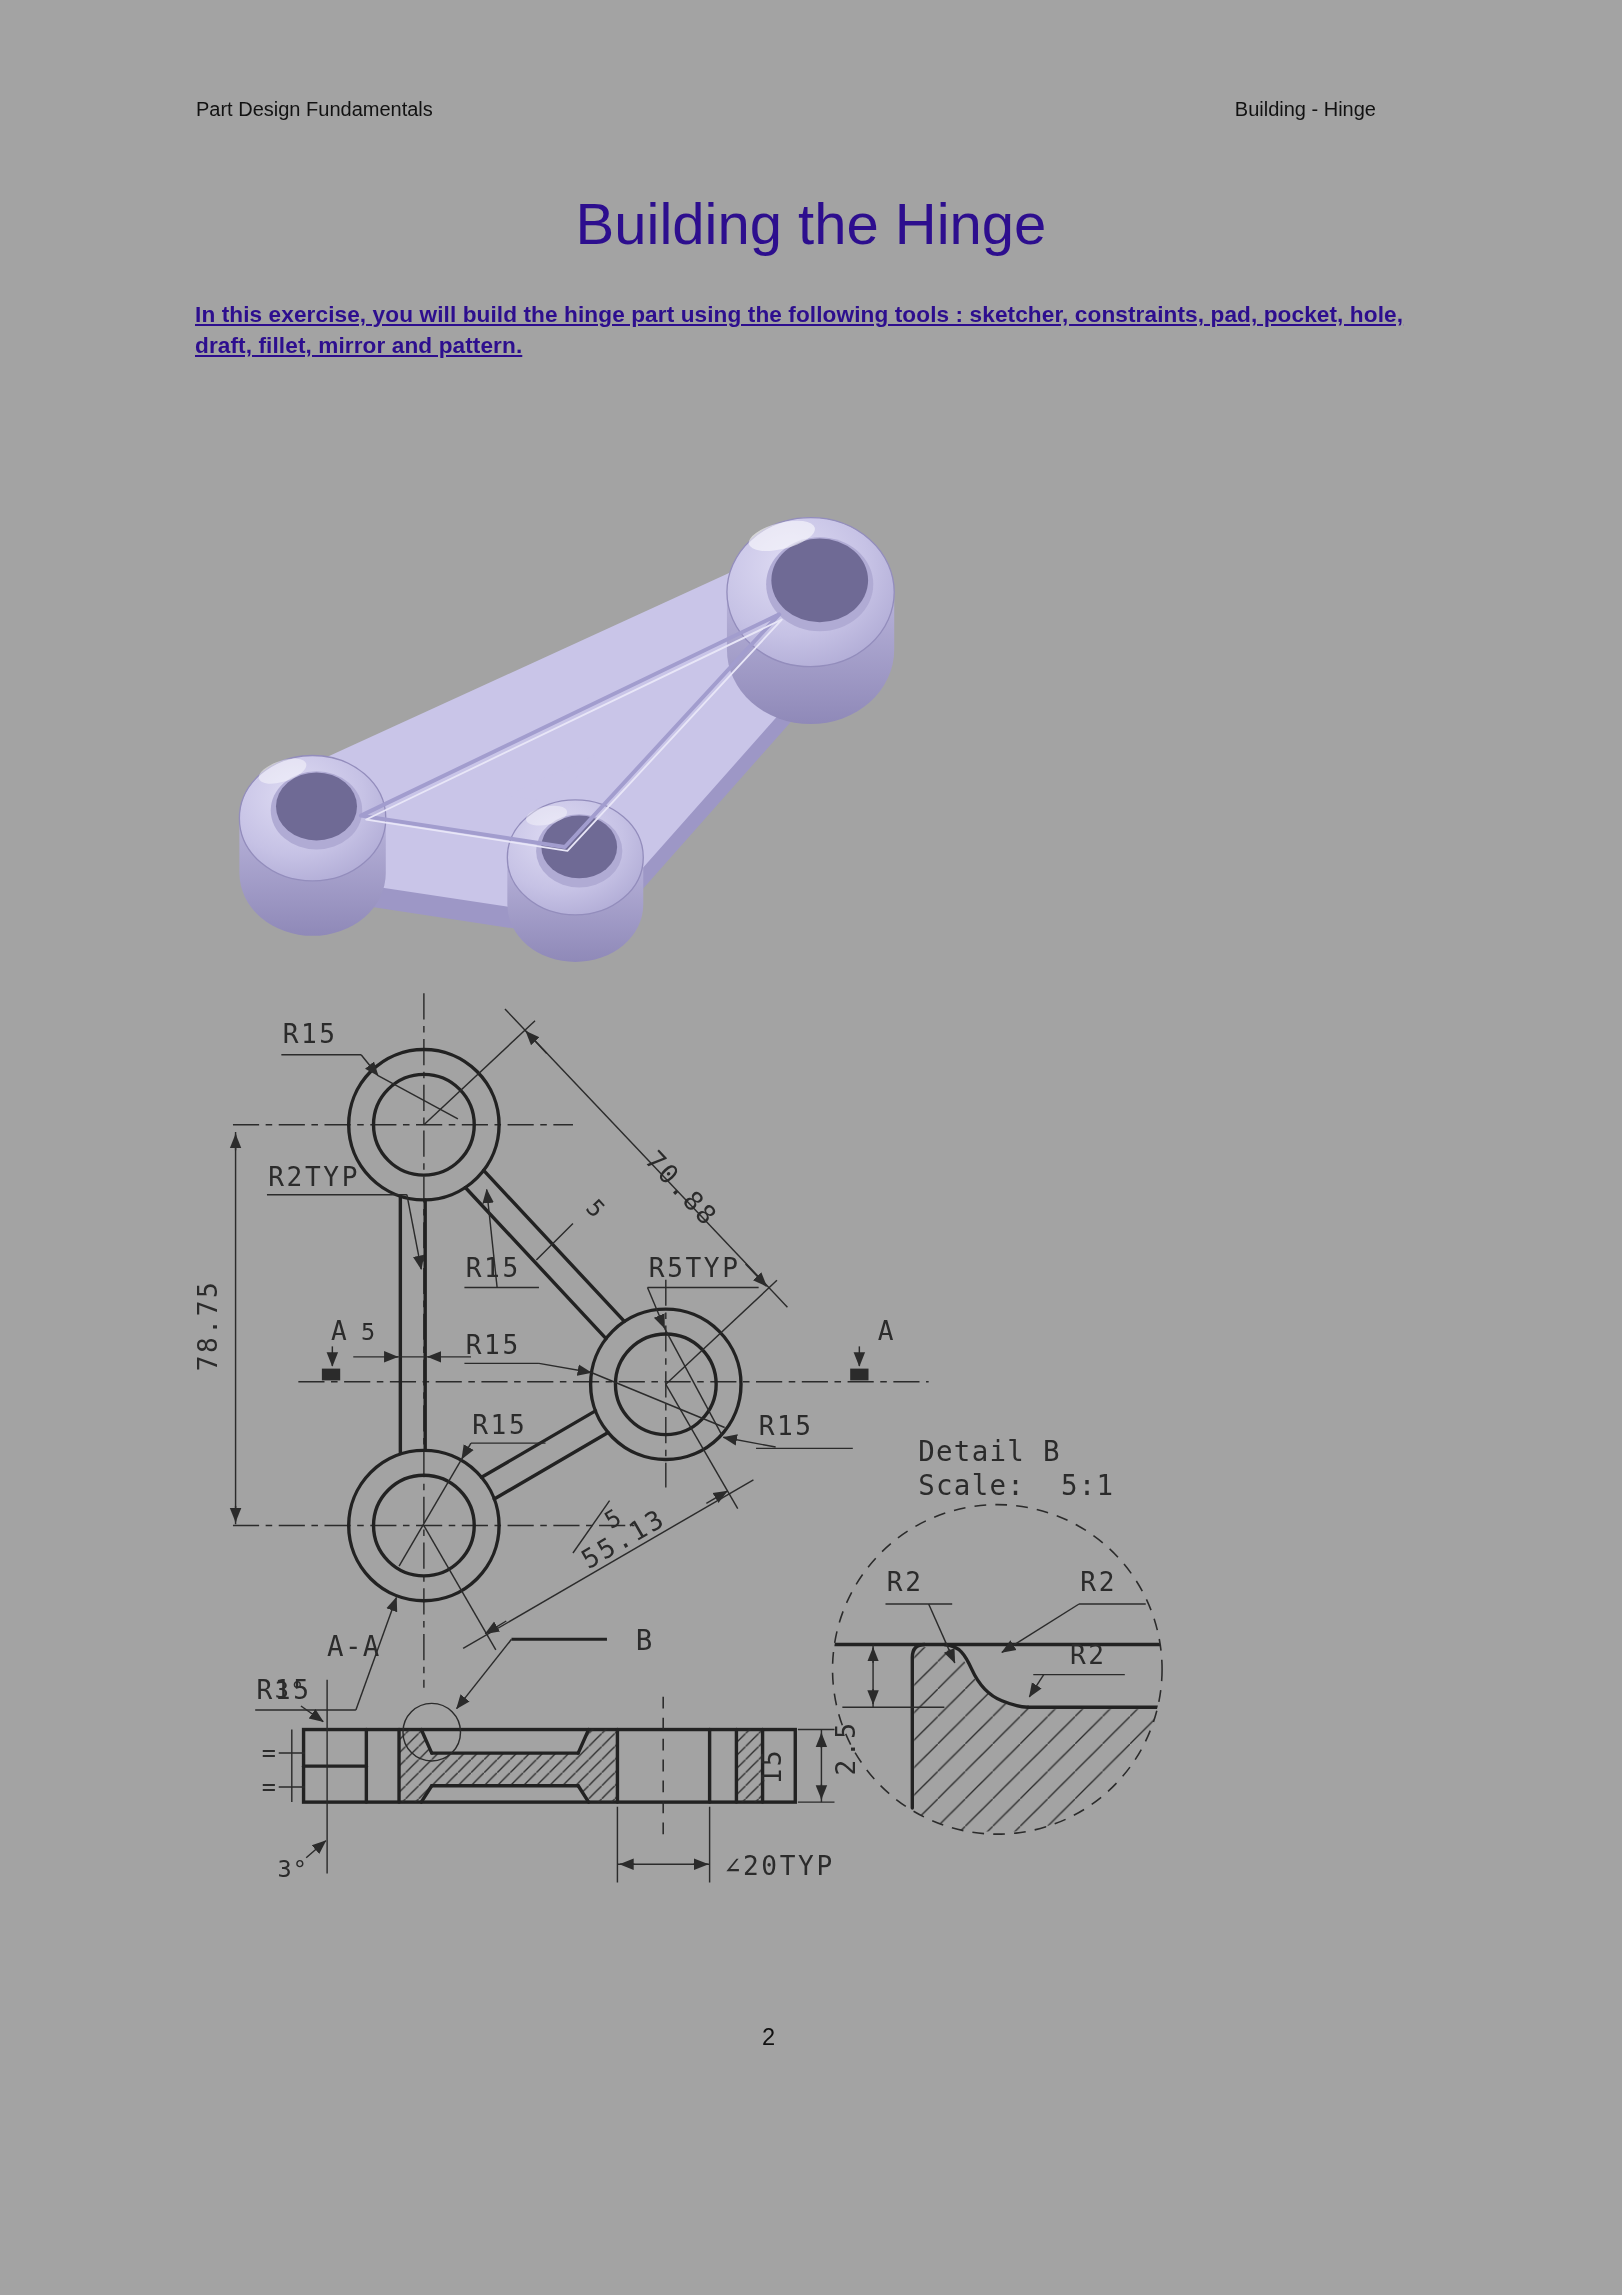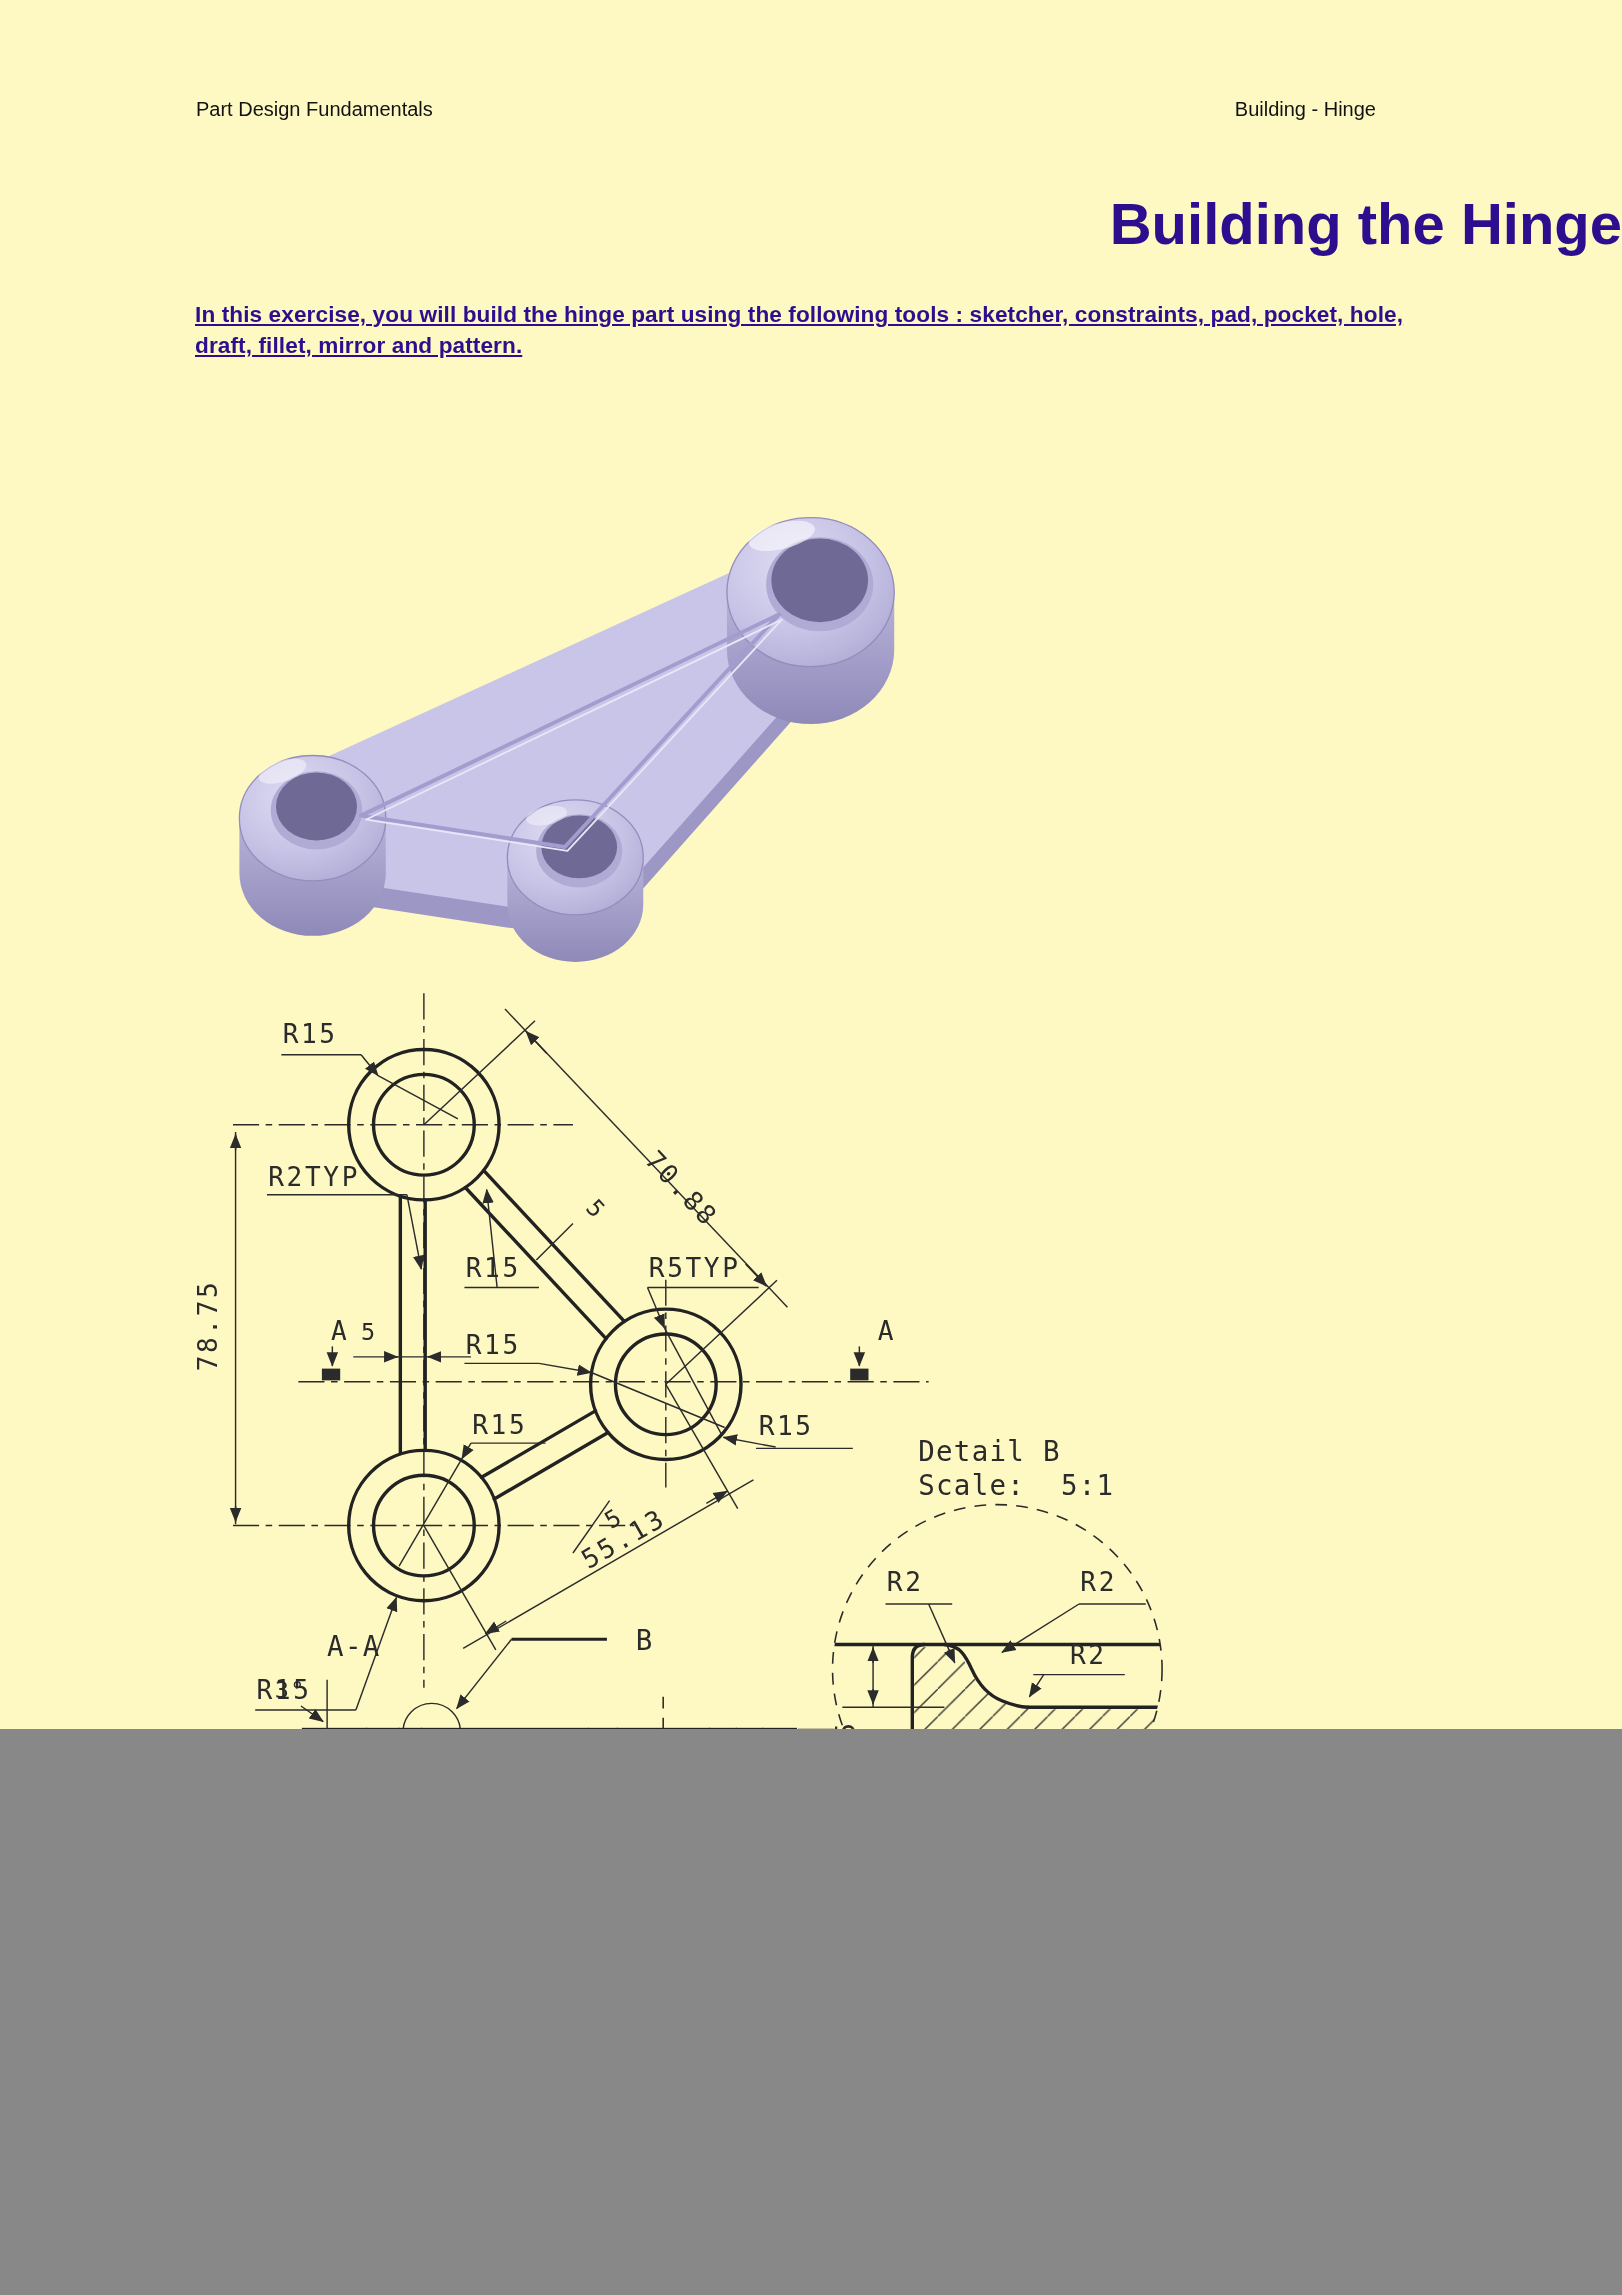--- a/index.html
+++ b/index.html
@@ -3,7 +3,7 @@
 <meta charset="utf-8">
 <style>
   html,body{margin:0;padding:0;background:#888;}
-  #page{position:relative;width:1622px;height:1729px;background:#fef9c3;overflow:hidden;
+  #page{position:relative;width:1622px;height:2295px;background:#a3a3a3;overflow:hidden;
         font-family:"Liberation Sans",sans-serif;}
   .hdr{position:absolute;top:98px;left:196px;right:246px;display:flex;
        justify-content:space-between;font-size:20px;color:#121212;}

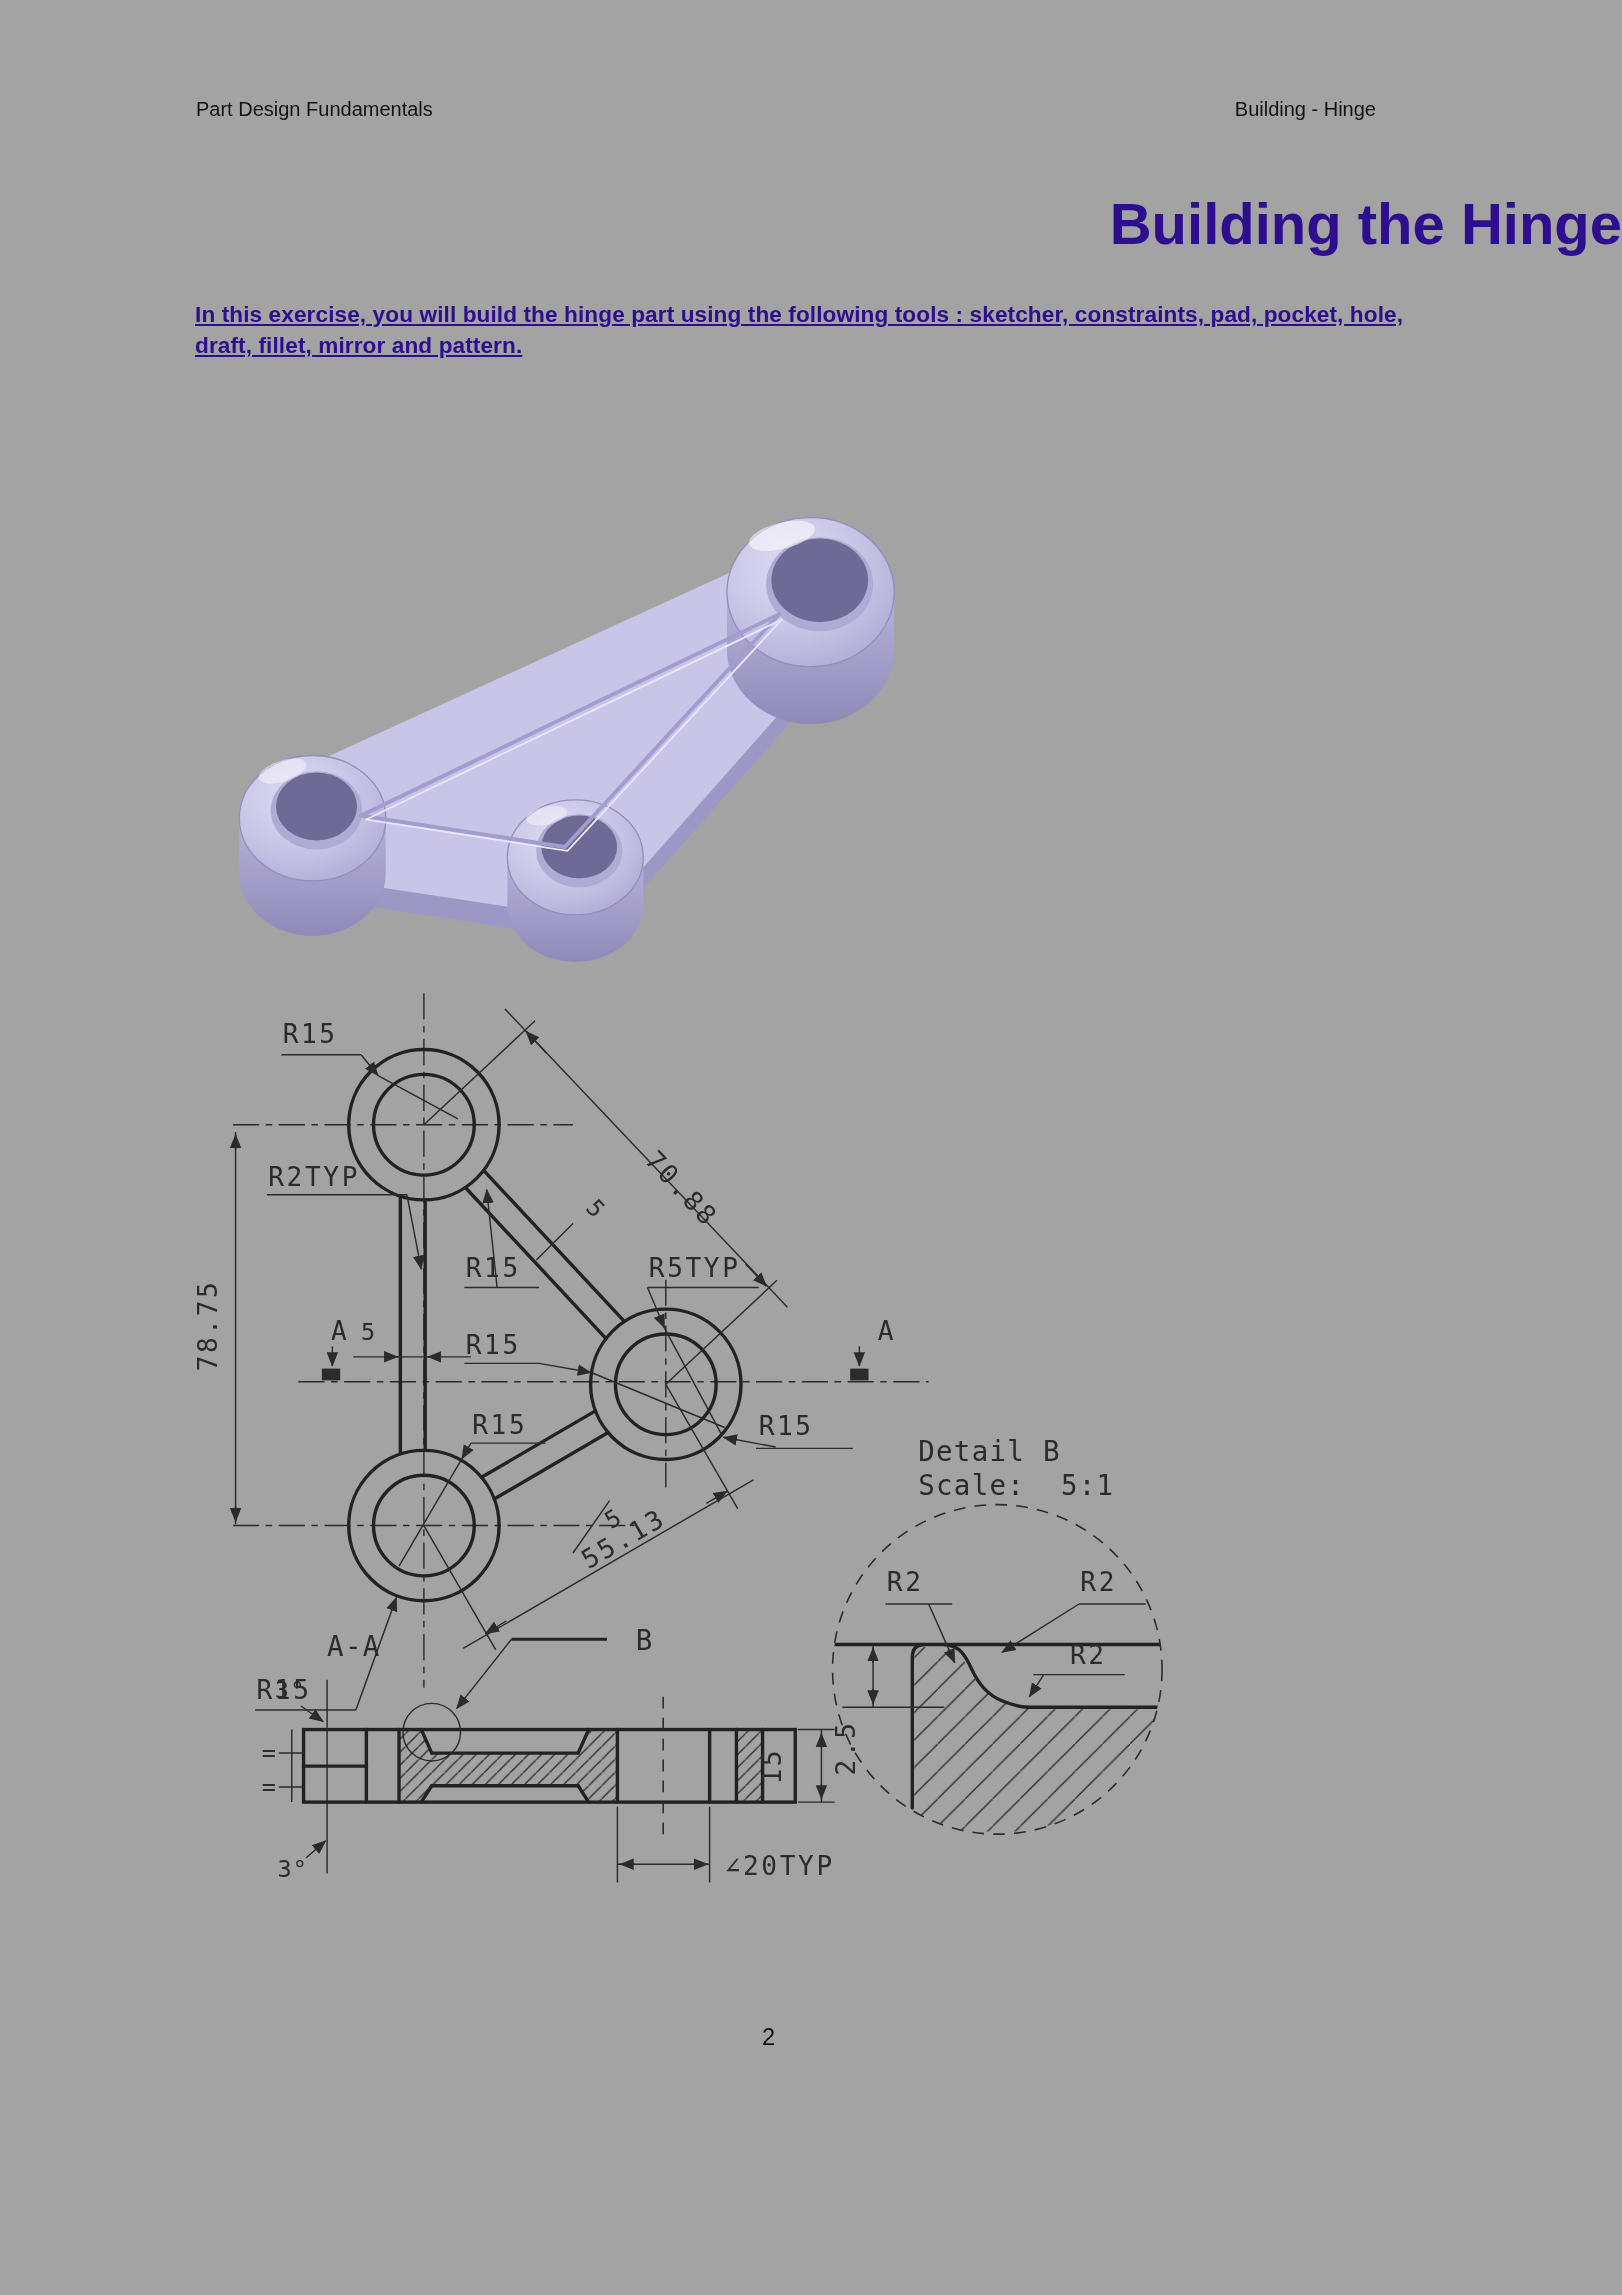--- a/index.html
+++ b/index.html
@@ -7,8 +7,8 @@
         font-family:"Liberation Sans",sans-serif;}
   .hdr{position:absolute;top:98px;left:196px;right:246px;display:flex;
        justify-content:space-between;font-size:20px;color:#121212;}
-  .title{position:absolute;top:190px;left:0;width:1622px;text-align:right;
-         font-size:58px;font-weight:700;}
+  .title{position:absolute;top:190px;left:0;width:1622px;text-align:center;
+         font-size:58px;font-weight:400;}
   .para{position:absolute;left:195px;width:1243px;font-size:22.6px;font-weight:bold;
         line-height:1.36;letter-spacing:0.1px;text-decoration:underline;}
   #para1{top:300px;}

